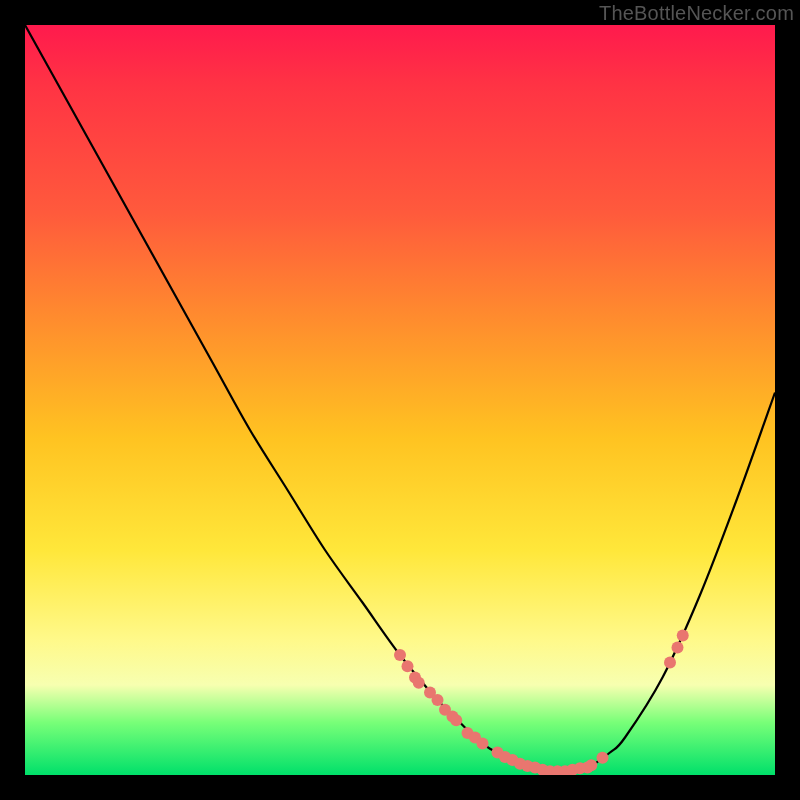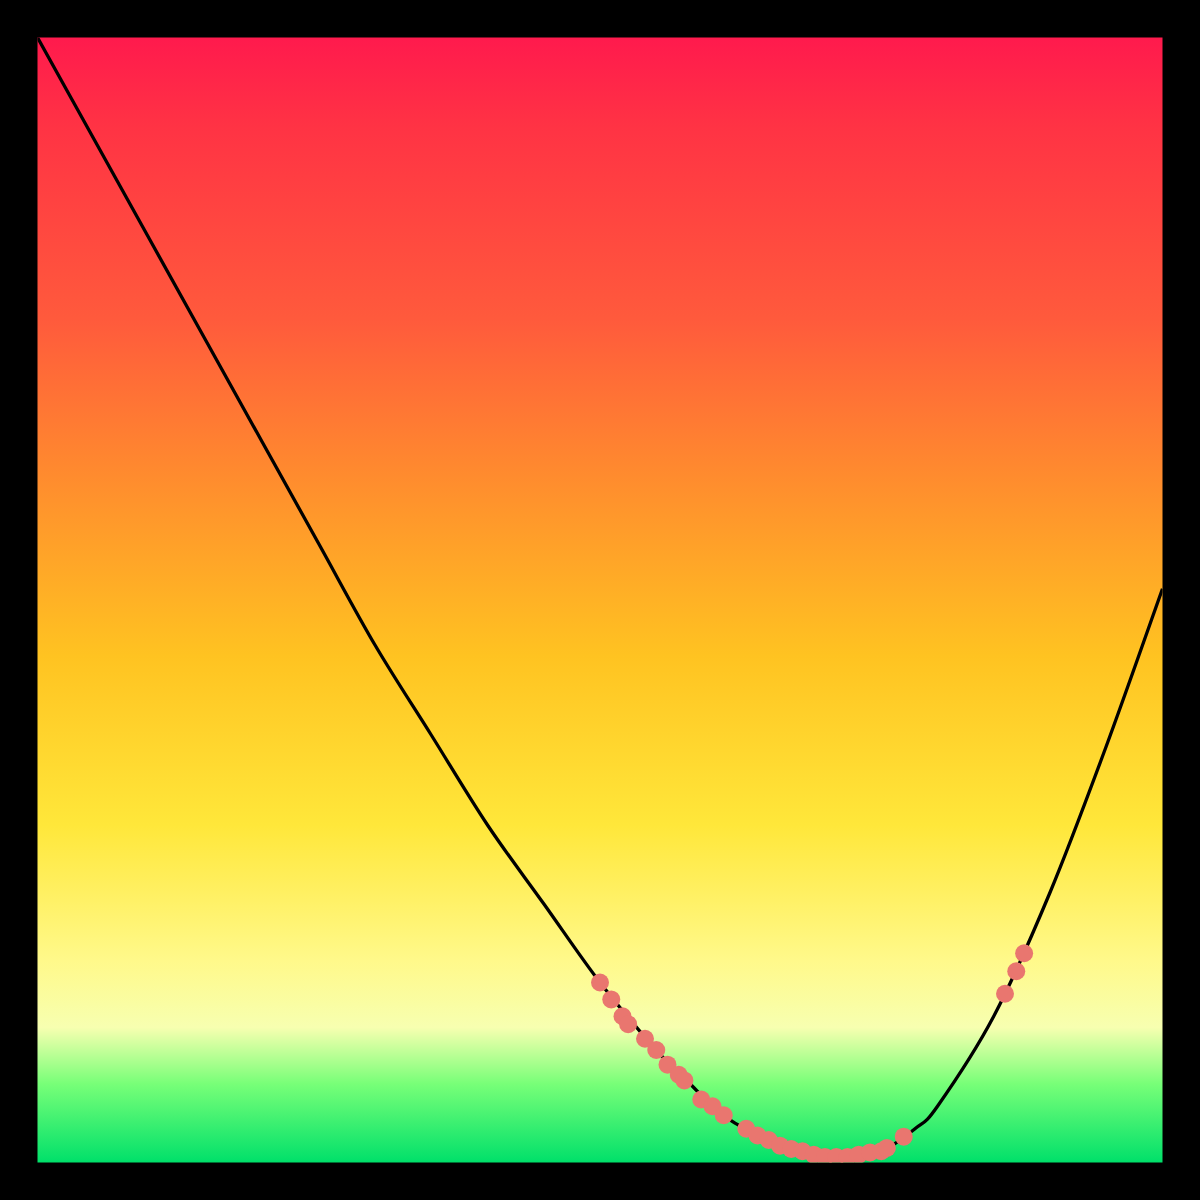--- a/index.html
+++ b/index.html
@@ -67,6 +67,7 @@
 <body>
 
 <div class="stage">
+  <div class="watermark">TheBottleNecker.com</div>
 
   <div class="plot">
     <div class="gradient-bg"></div>

